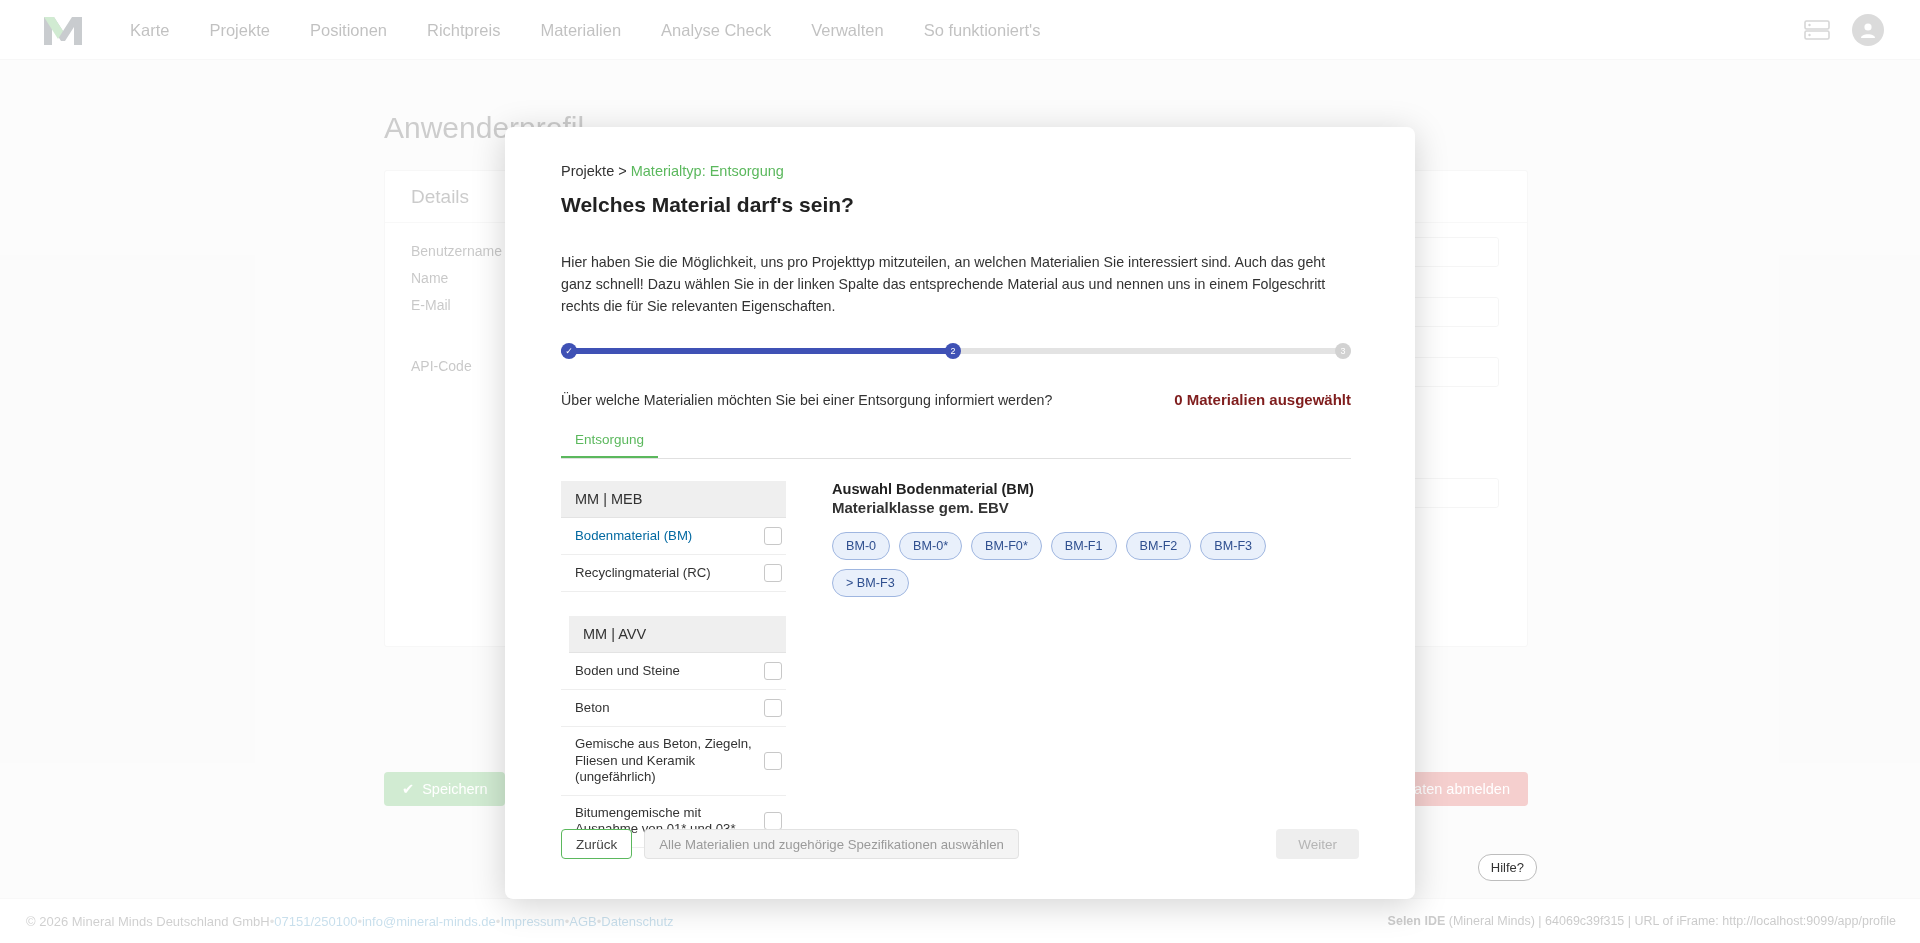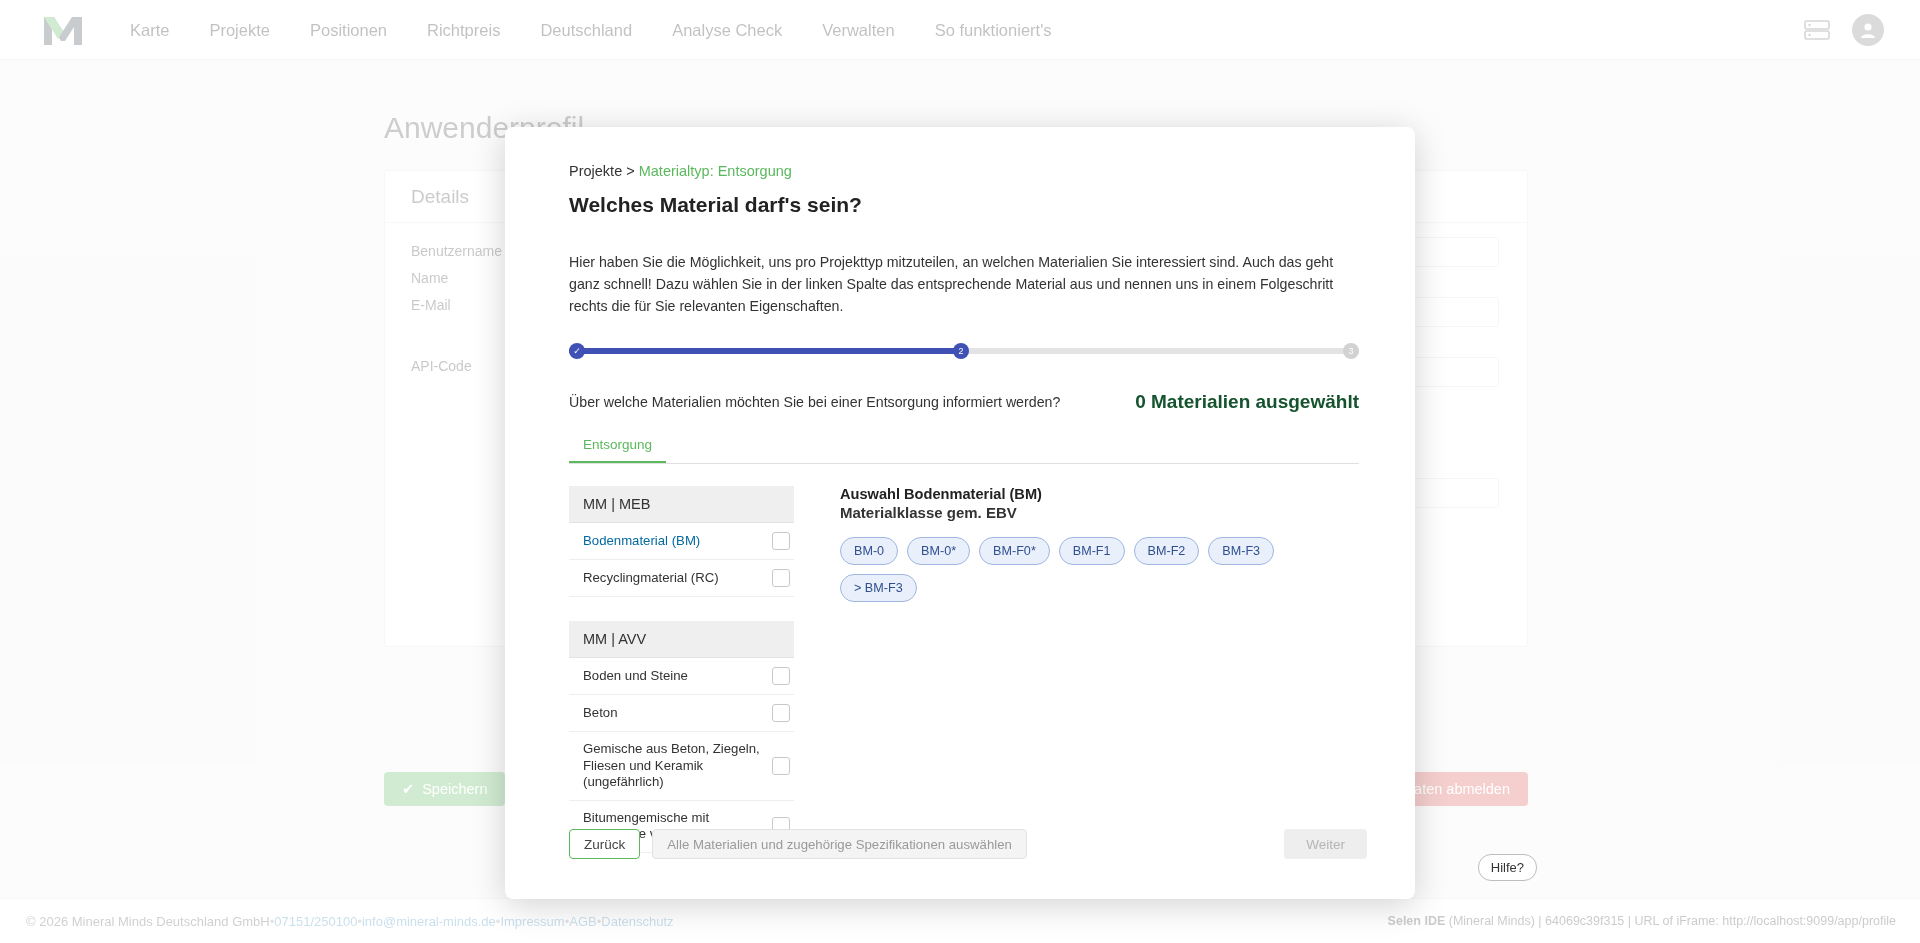--- a/index.html
+++ b/index.html
@@ -210,7 +210,7 @@
       <div class="nav-link">Projekte</div>
       <div class="nav-link">Positionen</div>
       <div class="nav-link">Richtpreis</div>
-      <div class="nav-link">Deutschland</div>
+      <div class="nav-link">Materialien</div>
       <div class="nav-link">Analyse Check</div>
       <div class="nav-link">Verwalten</div>
       <div class="nav-link">So funktioniert's</div>

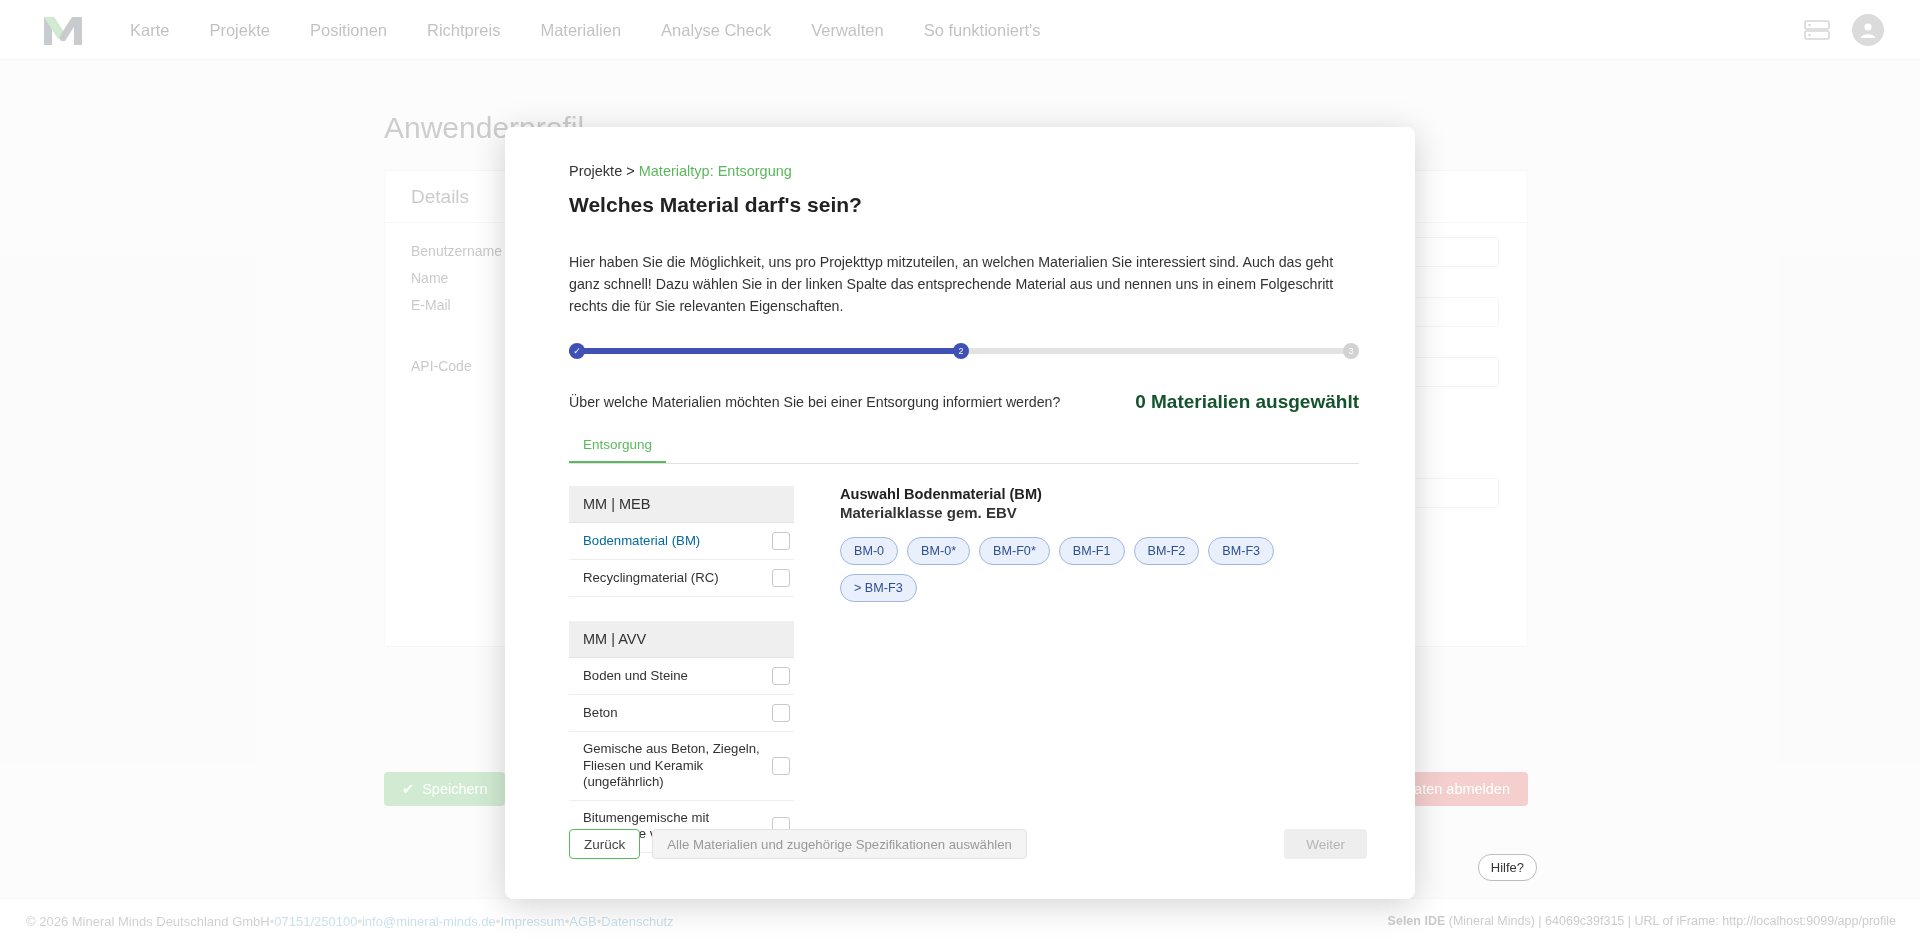--- a/index.html
+++ b/index.html
@@ -106,7 +106,6 @@
     background: #ffffff; border-radius: 8px;
     box-shadow: 0 6px 34px rgba(0,0,0,0.18);
     z-index: 11;
-    padding-left: 8px;
   }
   .modal-inner { padding: 36px 56px 0 56px; position: relative; height: 100%; }
 

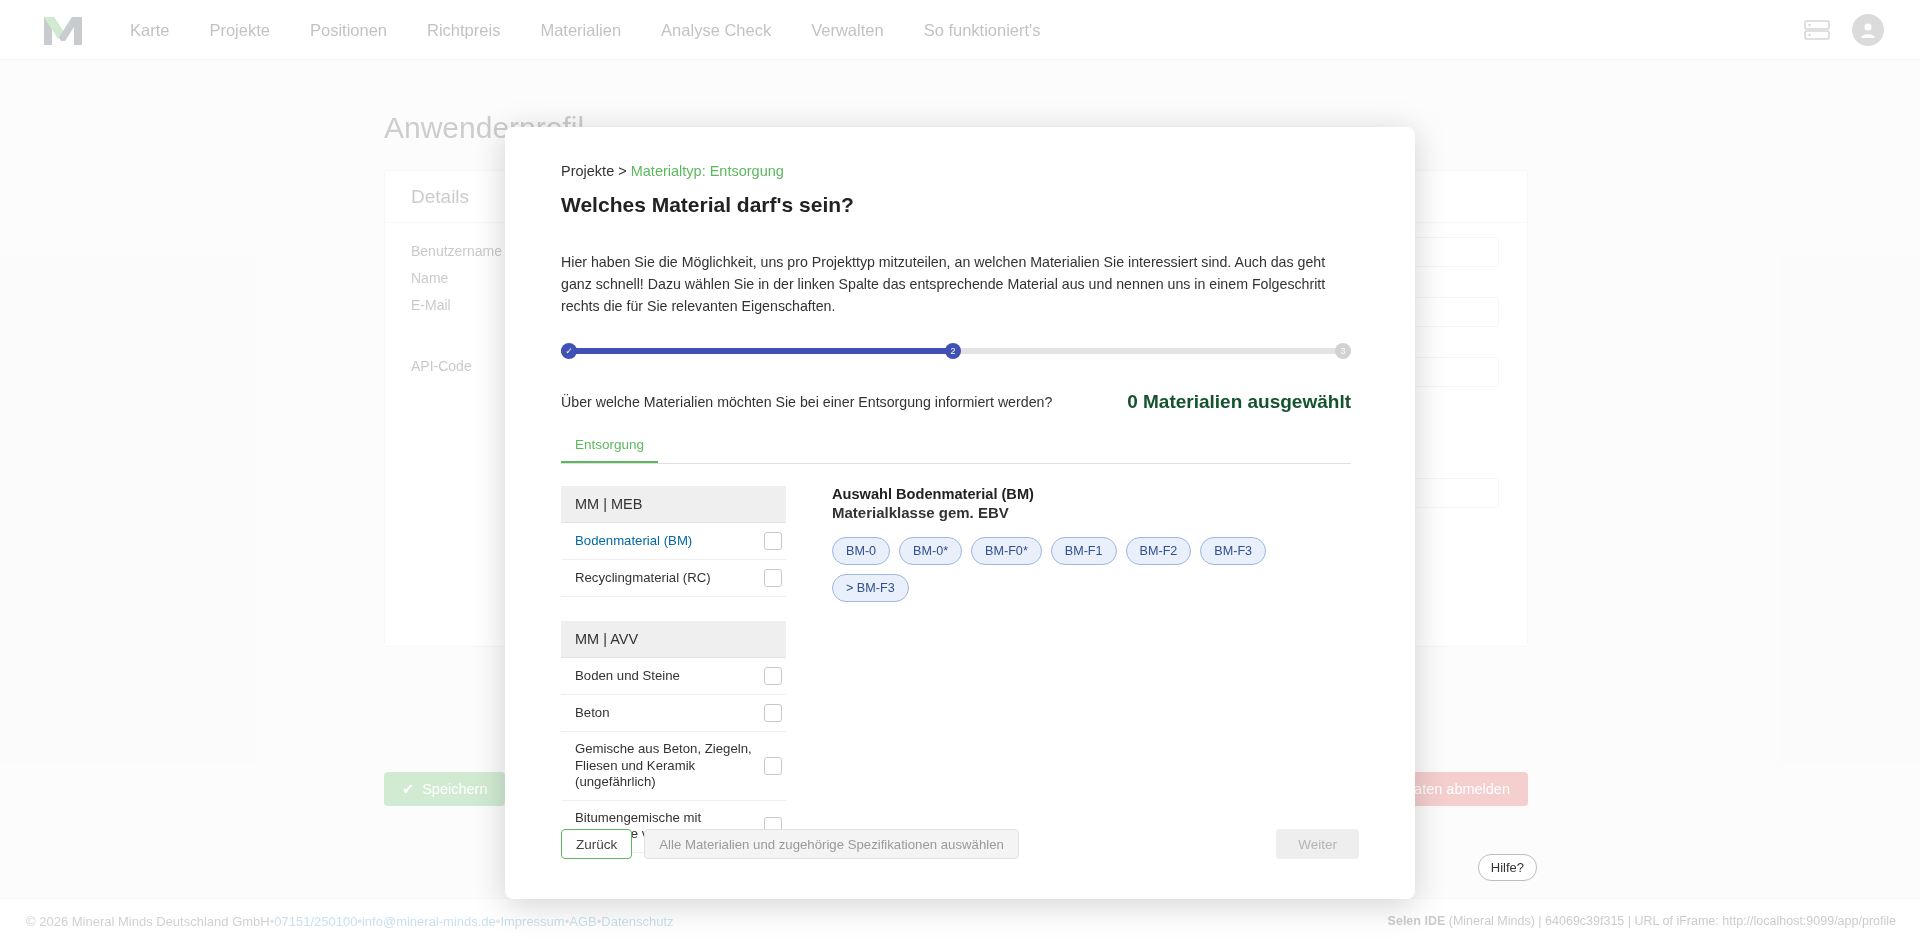--- a/index.html
+++ b/index.html
@@ -134,7 +134,7 @@
 
   .sub-row { display: flex; justify-content: space-between; align-items: center; width: 790px; margin-bottom: 18px; }
   .sub-q { font-size: 14.2px; color: #333; }
-  .sub-count { font-size: 19px; color: #14532d; font-weight: bold; text-align: center; }
+  .sub-count { font-size: 15px; color: #7f1d1d; font-weight: bold; text-align: center; }
 
   .tabs { width: 790px; border-bottom: 1px solid #e0e0e0; display: flex; }
   .tab {

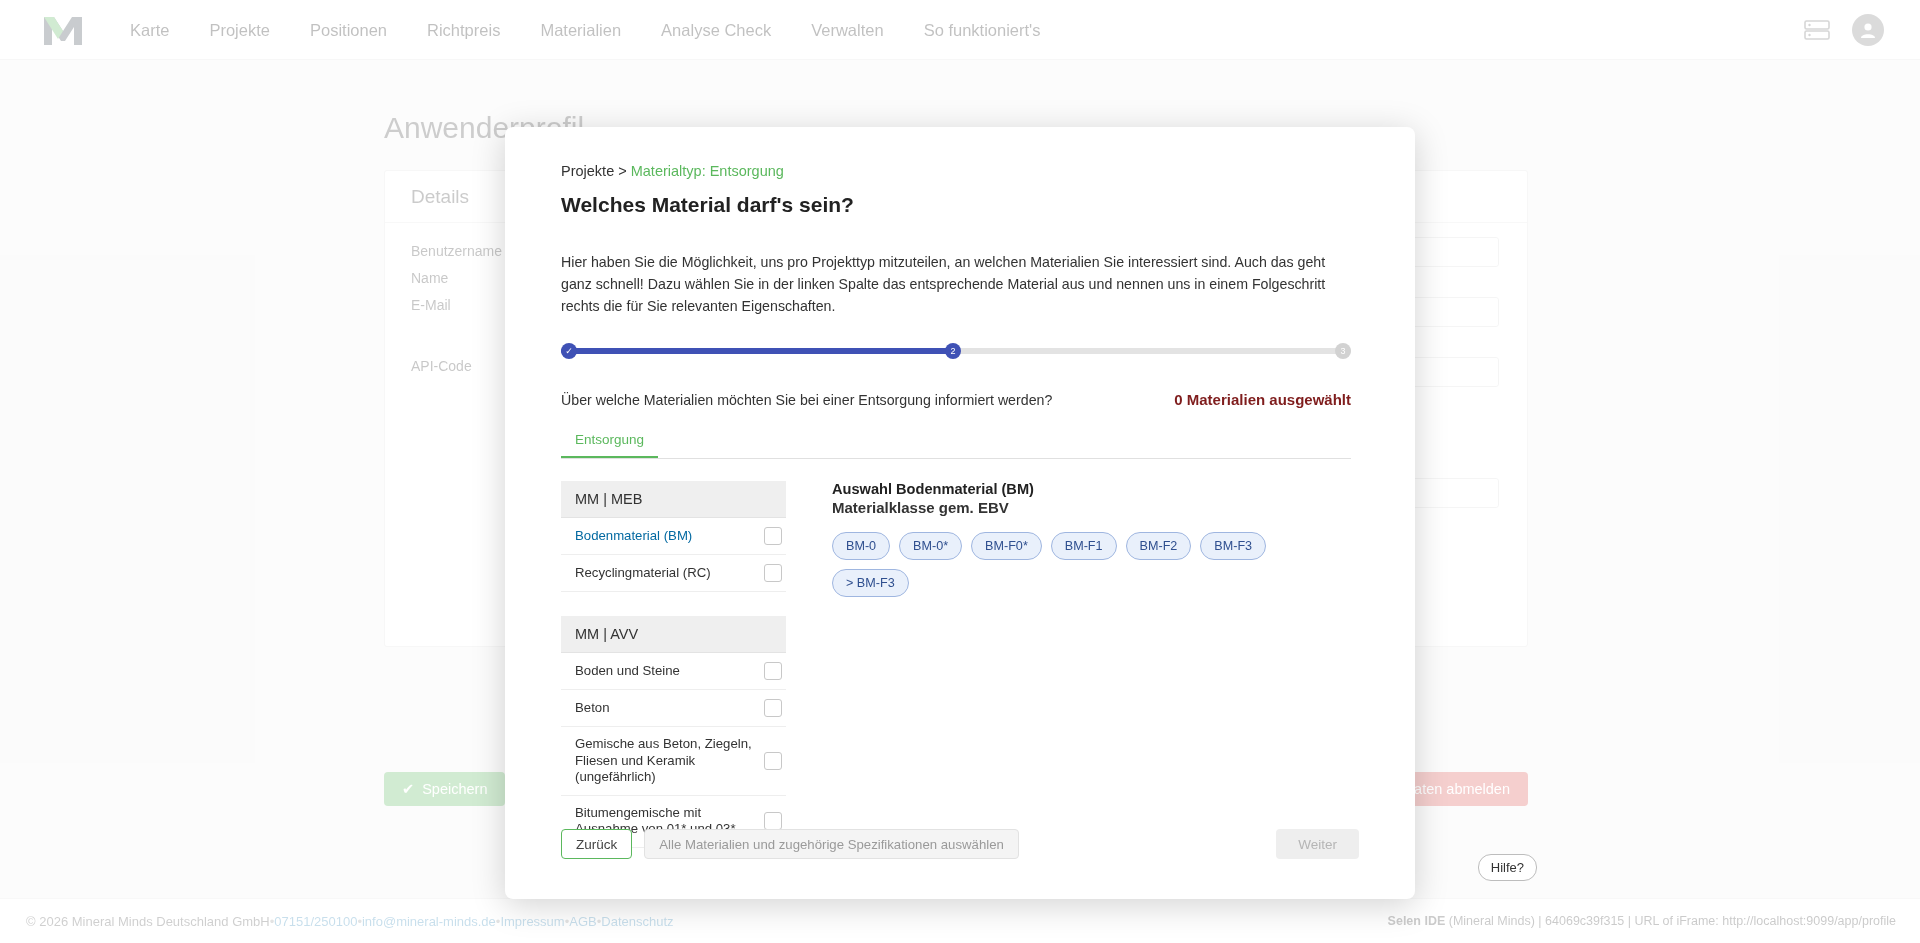--- a/index.html
+++ b/index.html
@@ -304,7 +304,7 @@
             <div class="chk"></div>
           </div>
 
-          <div class="group-head" style="margin-top:24px;">MM | AVV</div>
+          <div class="group-head" style="margin-top:24px;margin-left:8px;">MM | AVV</div>
           <div class="mat-row">
             <div class="mat-label">Boden und Steine</div>
             <div class="chk"></div>

